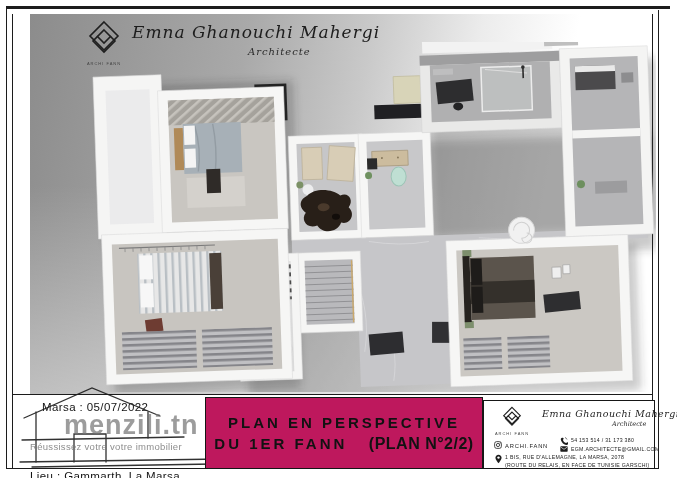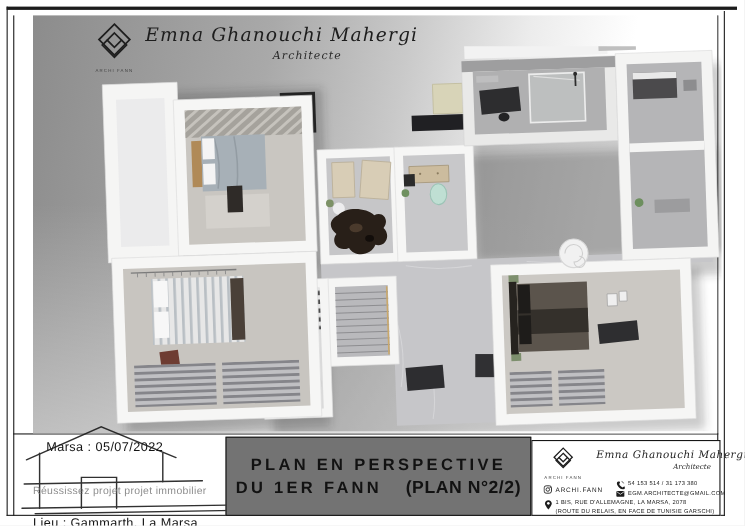--- a/index.html
+++ b/index.html
@@ -253,6 +253,7 @@
       <path d="M60,80 L60,52 L92,52 L92,80"></path>
     </g>
   </svg>
+  <div class="abs wm-site" style="left:64px;top:410px;">menzili.tn</div>
   <div class="abs wm-tag" style="left:30px;top:441px;">Réussissez projet projet immobilier</div>
 
   <div class="titlebox">

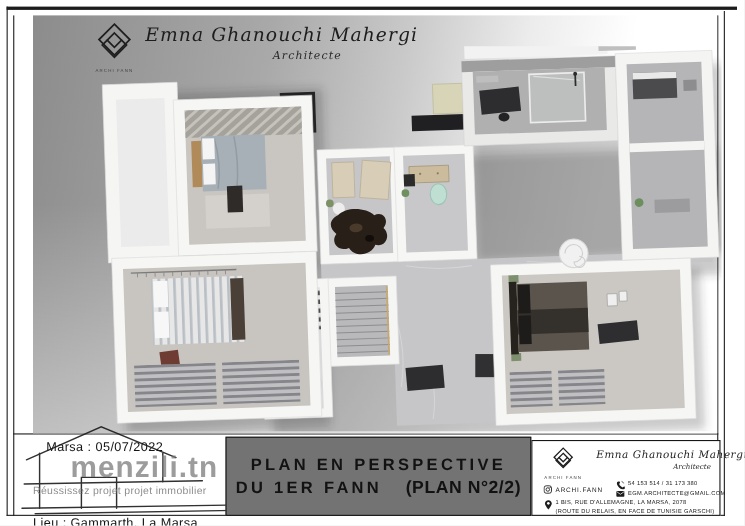--- a/index.html
+++ b/index.html
@@ -24,7 +24,7 @@
   .wm-site{font-size:27px;font-weight:700;letter-spacing:1px;color:rgba(118,118,118,0.72);white-space:nowrap;}
   .wm-tag{font-size:9.5px;letter-spacing:0.3px;color:rgba(120,120,120,0.85);white-space:nowrap;}
   .titlebox{position:absolute;left:205px;top:397px;width:276px;height:70px;
-            border:1.5px solid #161616;background:#737373;display:flex;flex-direction:column;
+            border:1.5px solid #161616;background:#be185d;display:flex;flex-direction:column;
             align-items:center;justify-content:center;gap:4px;}
   .t1{font-size:15px;font-weight:700;letter-spacing:3px;color:#121212;white-space:nowrap;}
   .t2{font-size:15px;font-weight:700;letter-spacing:3px;color:#121212;white-space:nowrap;}

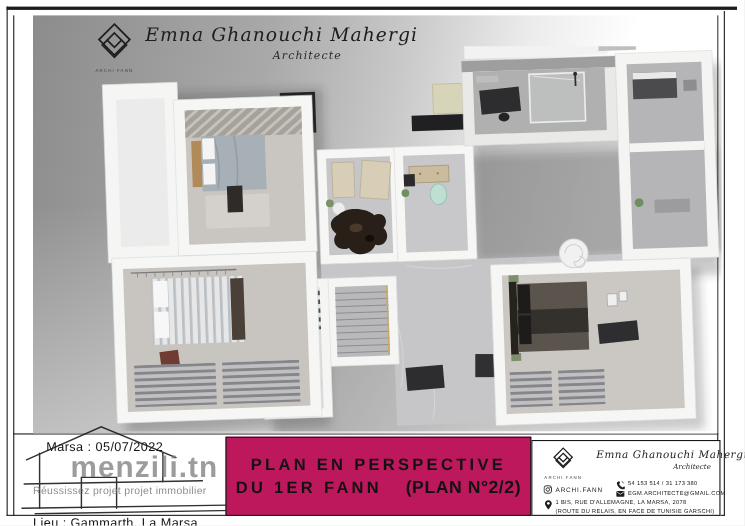--- a/index.html
+++ b/index.html
@@ -254,7 +254,7 @@
     </g>
   </svg>
   <div class="abs wm-site" style="left:64px;top:410px;">menzili.tn</div>
-  <div class="abs wm-tag" style="left:30px;top:441px;">Réussissez projet projet immobilier</div>
+  <div class="abs wm-tag" style="left:30px;top:441px;">Réussissez votre votre immobilier</div>
 
   <div class="titlebox">
     <div class="t1">PLAN EN PERSPECTIVE</div>

